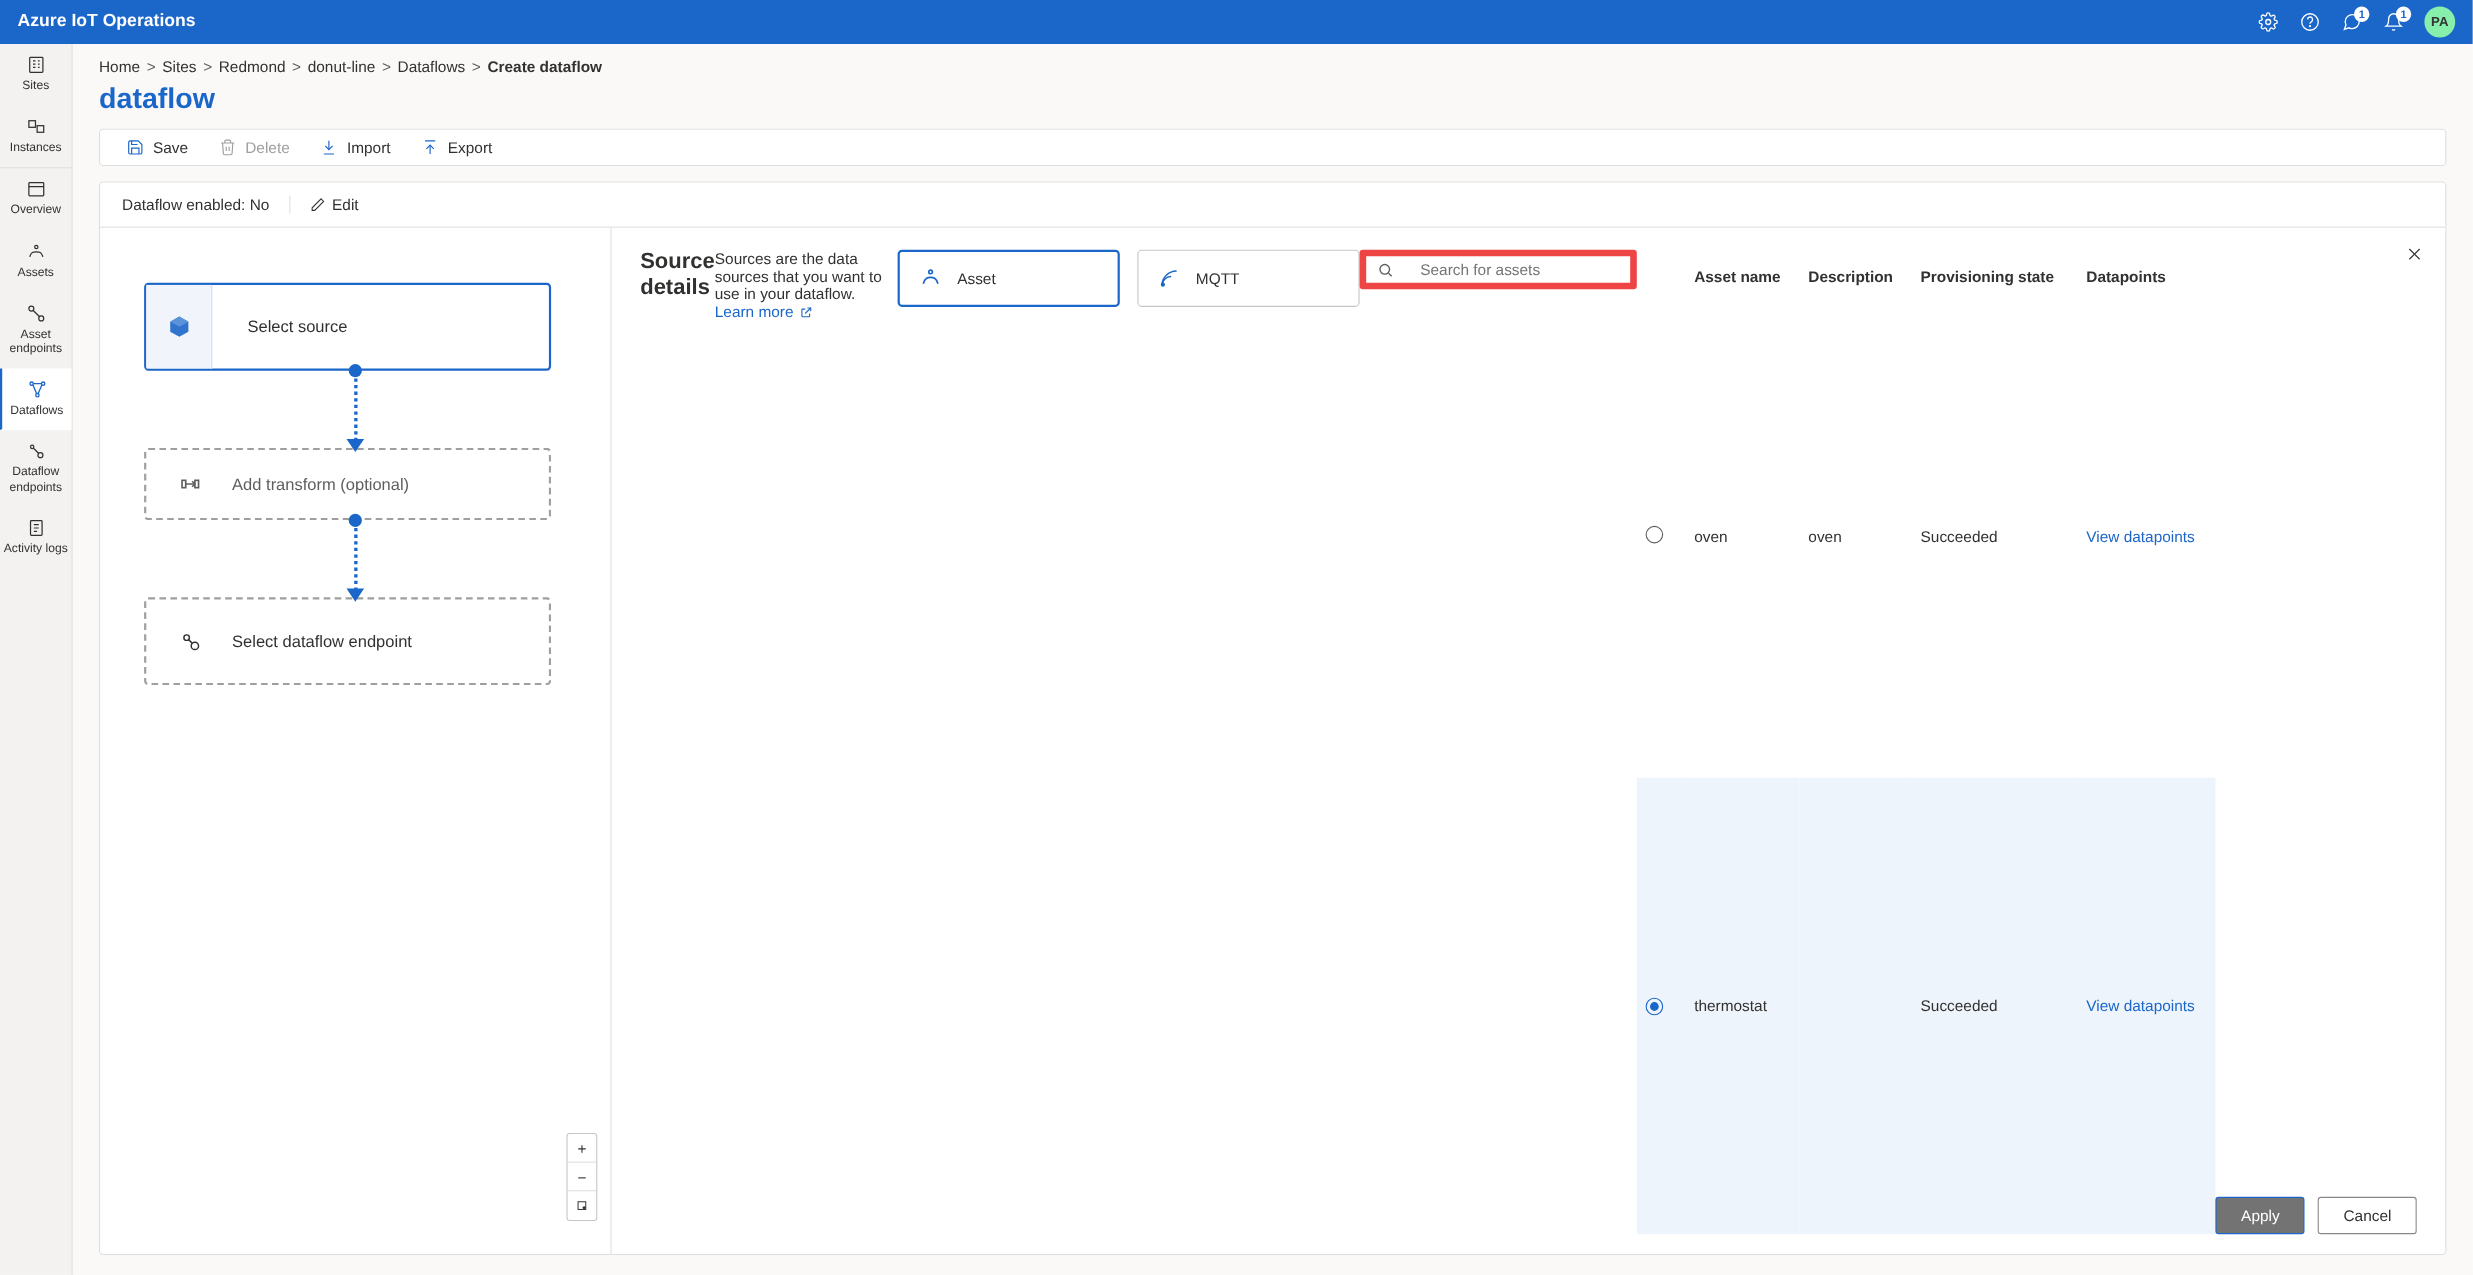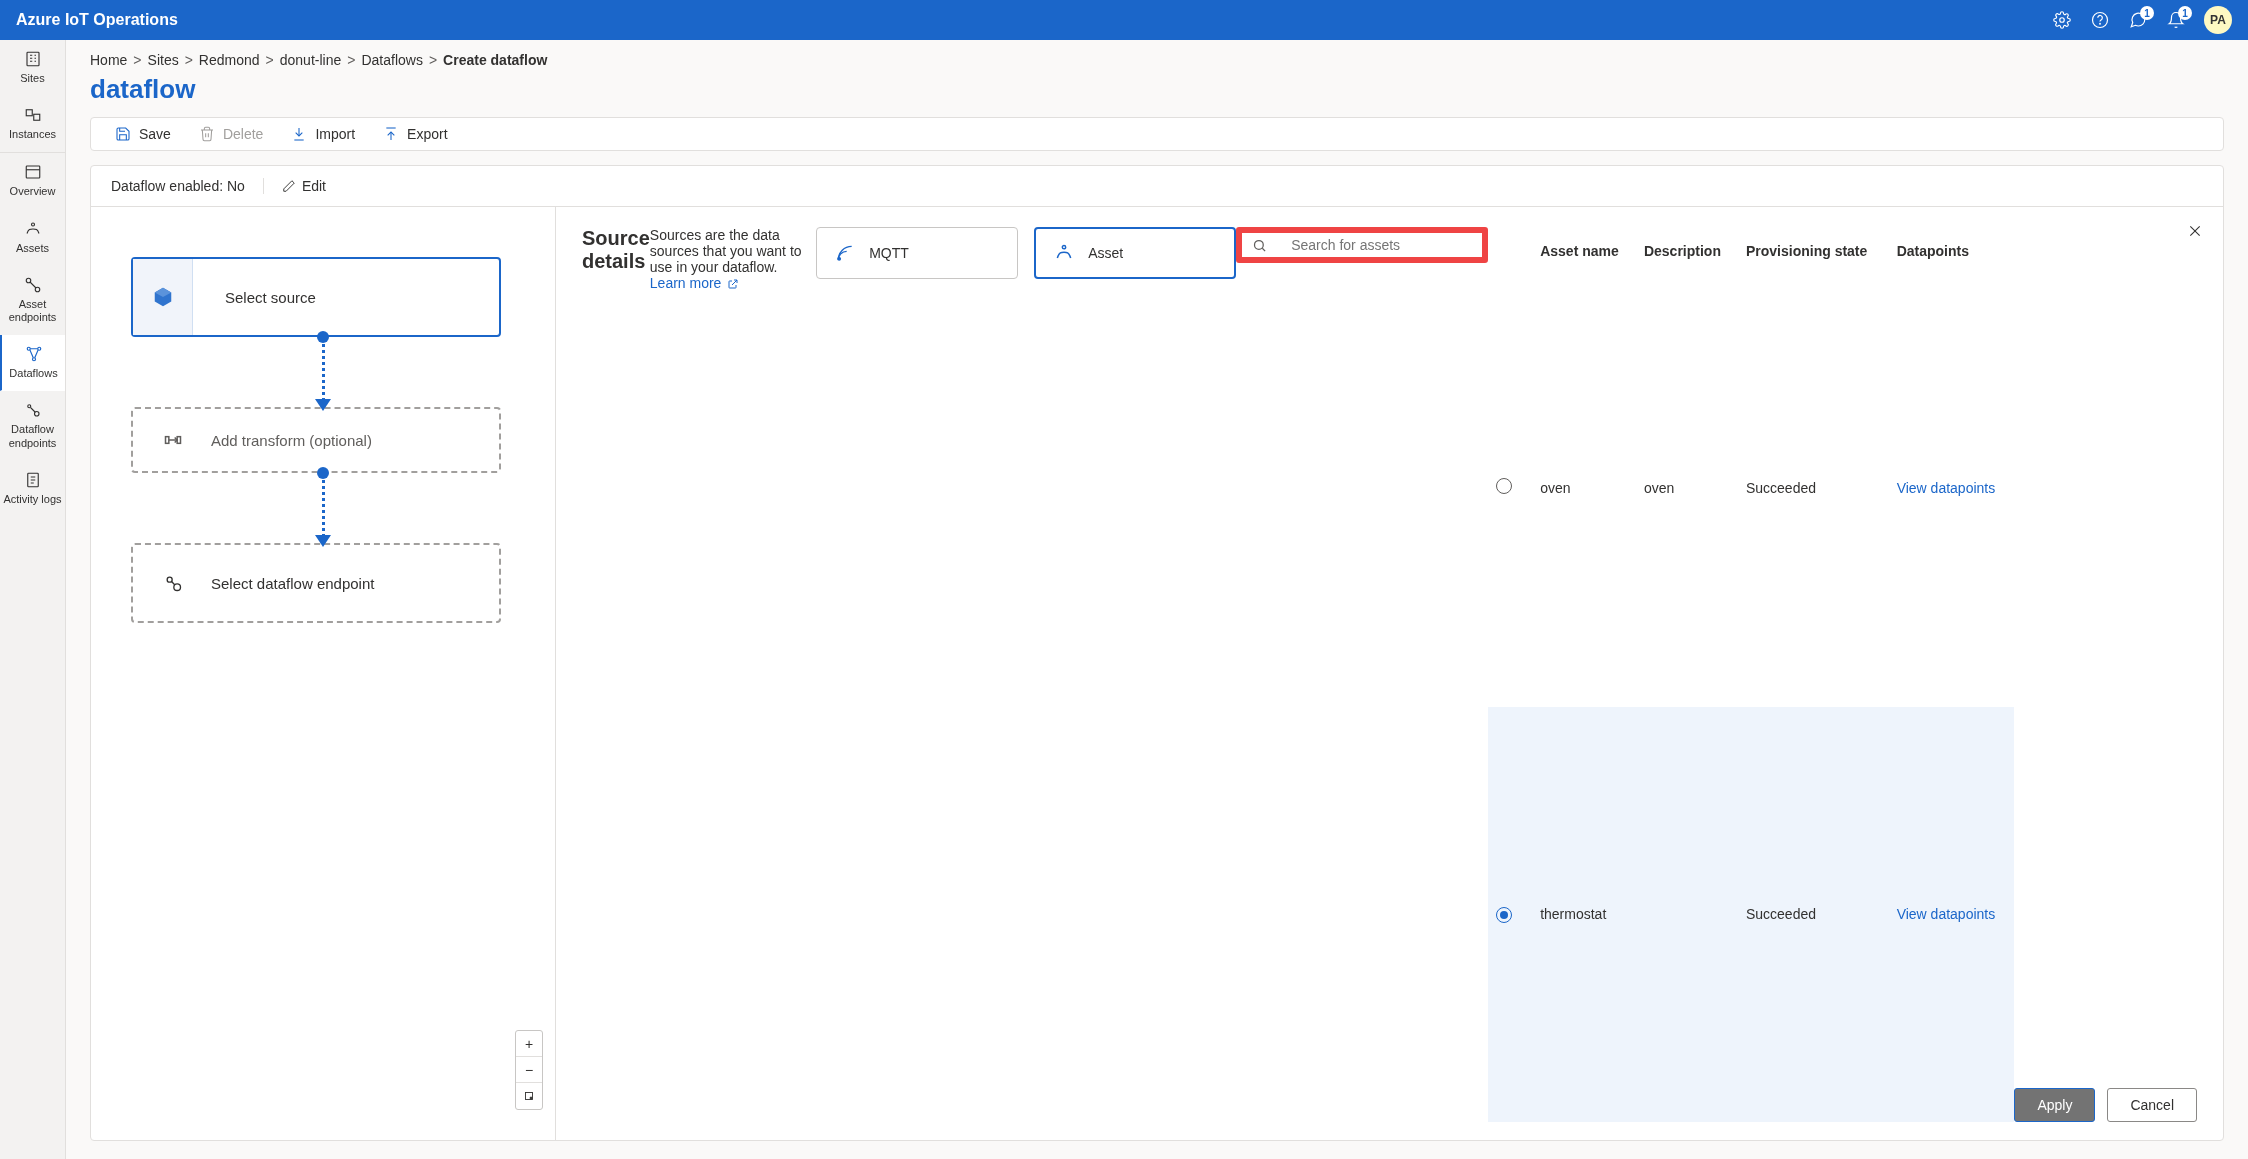--- a/index.html
+++ b/index.html
@@ -32,7 +32,7 @@
   }
   .avatar {
     width:28px; height:28px; border-radius:50%;
-    background:#fef9c3; color:#333;
+    background:#86efac; color:#333;
     display:flex; align-items:center; justify-content:center;
     font-size:12px; font-weight:600; cursor:pointer;
   }

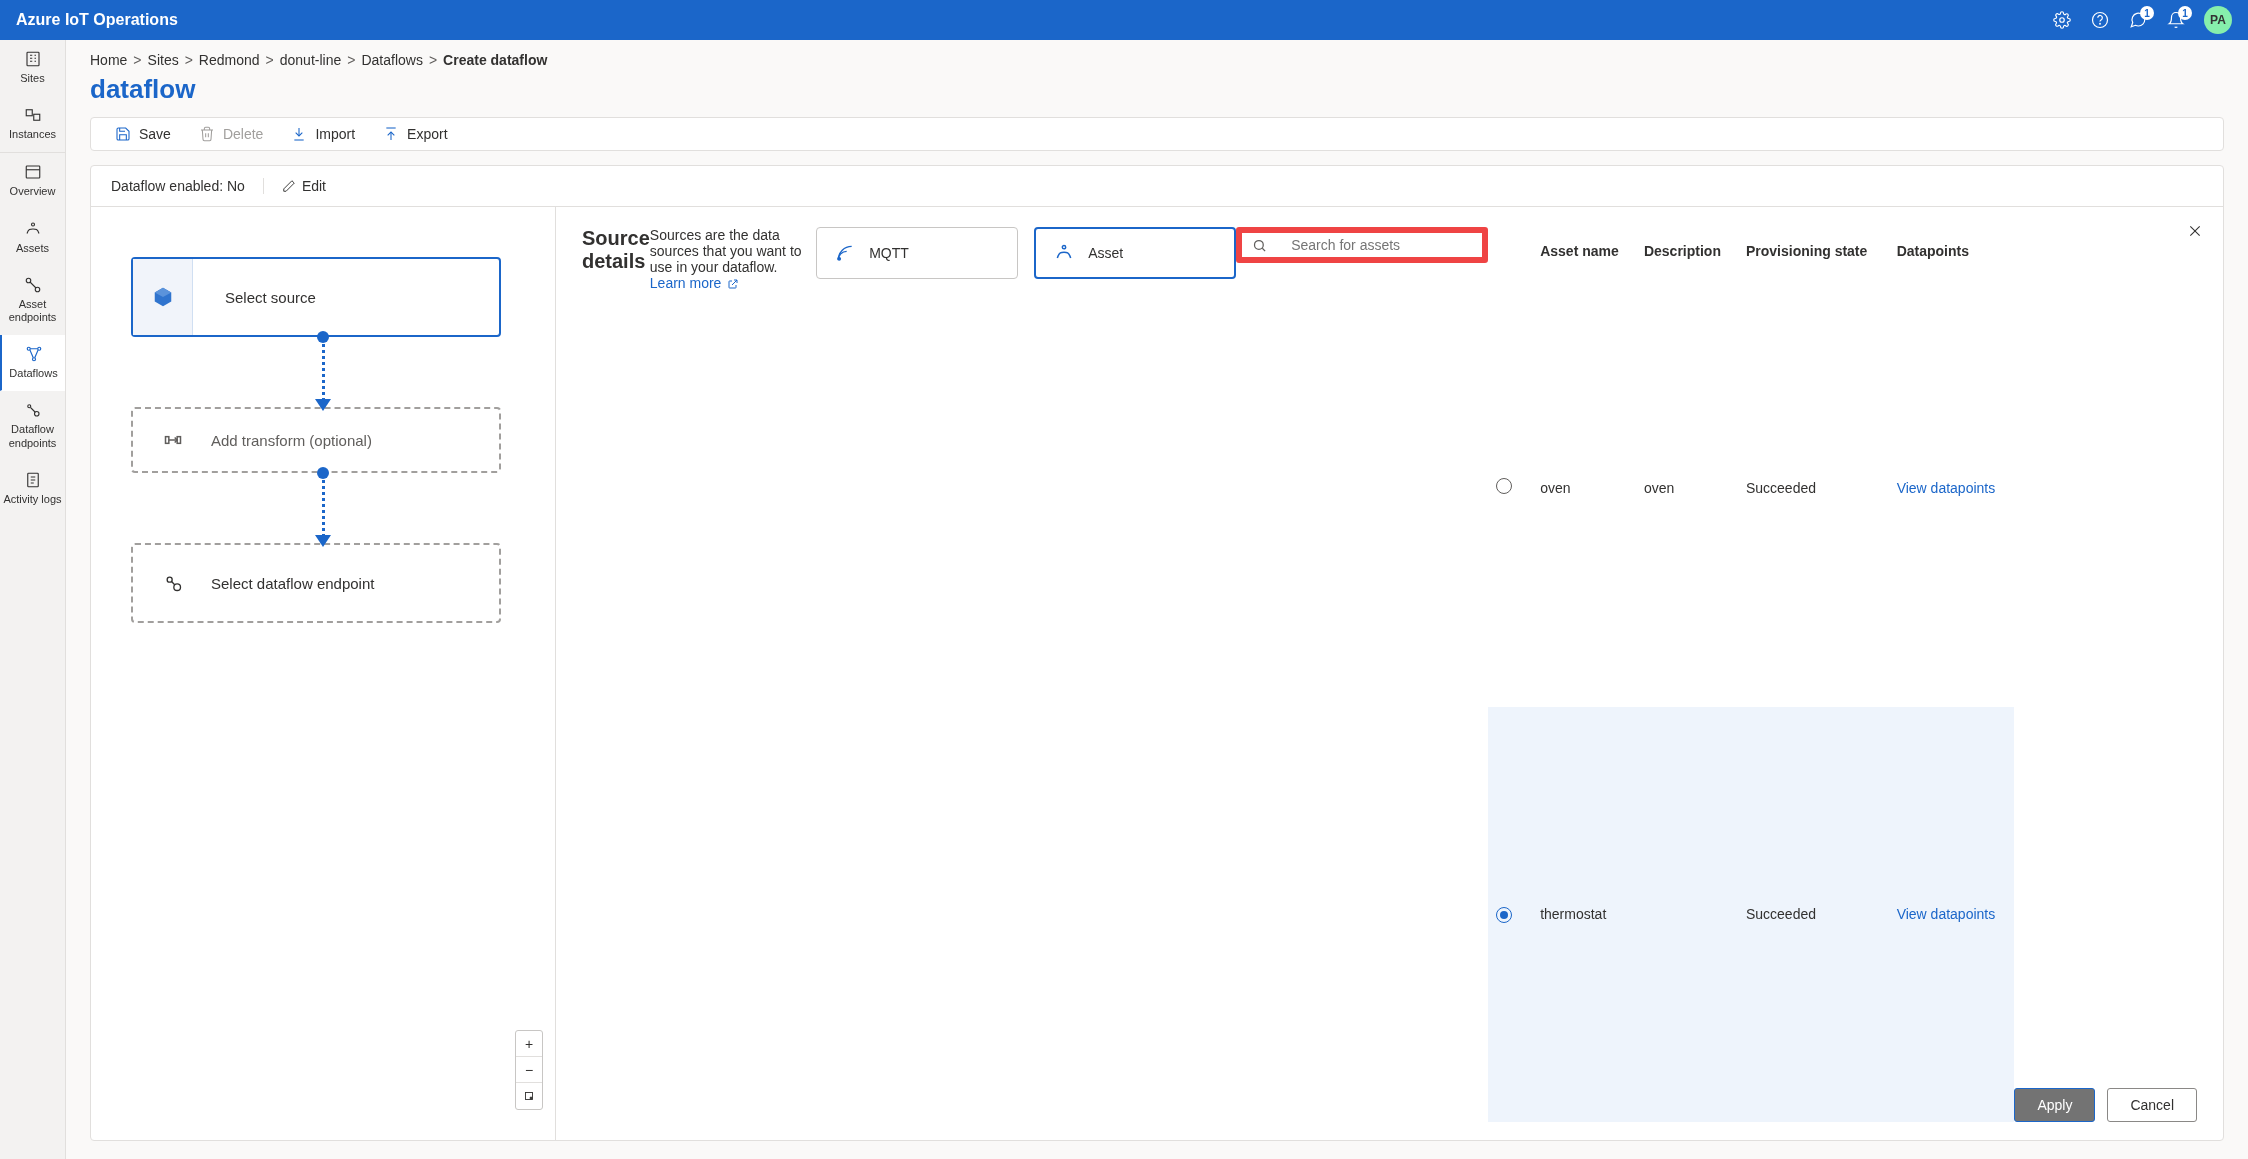--- a/index.html
+++ b/index.html
@@ -440,6 +440,15 @@
           </div>
 
           <div class="tab-row">
+            <div class="srctab active">
+              <span class="ticon">
+                <svg width="20" height="20" viewBox="0 0 24 24" fill="none" stroke="#1b66c9" stroke-width="1.8">
+                    <path d="M4 18c2-7 5-7 8-7s6 0 8 7"></path>
+                    <circle cx="12" cy="5" r="2"></circle>
+                  </svg>
+              </span>
+              <span>Asset</span>
+            </div>
             <div class="srctab">
               <span class="ticon">
                 <svg width="20" height="20" viewBox="0 0 24 24" fill="none" stroke="#1b66c9" stroke-width="1.6">
@@ -449,15 +458,6 @@
                   </svg>
               </span>
               <span>MQTT</span>
-            </div>
-            <div class="srctab active">
-              <span class="ticon">
-                <svg width="20" height="20" viewBox="0 0 24 24" fill="none" stroke="#1b66c9" stroke-width="1.8">
-                    <path d="M4 18c2-7 5-7 8-7s6 0 8 7"></path>
-                    <circle cx="12" cy="5" r="2"></circle>
-                  </svg>
-              </span>
-              <span>Asset</span>
             </div>
           </div>
 

